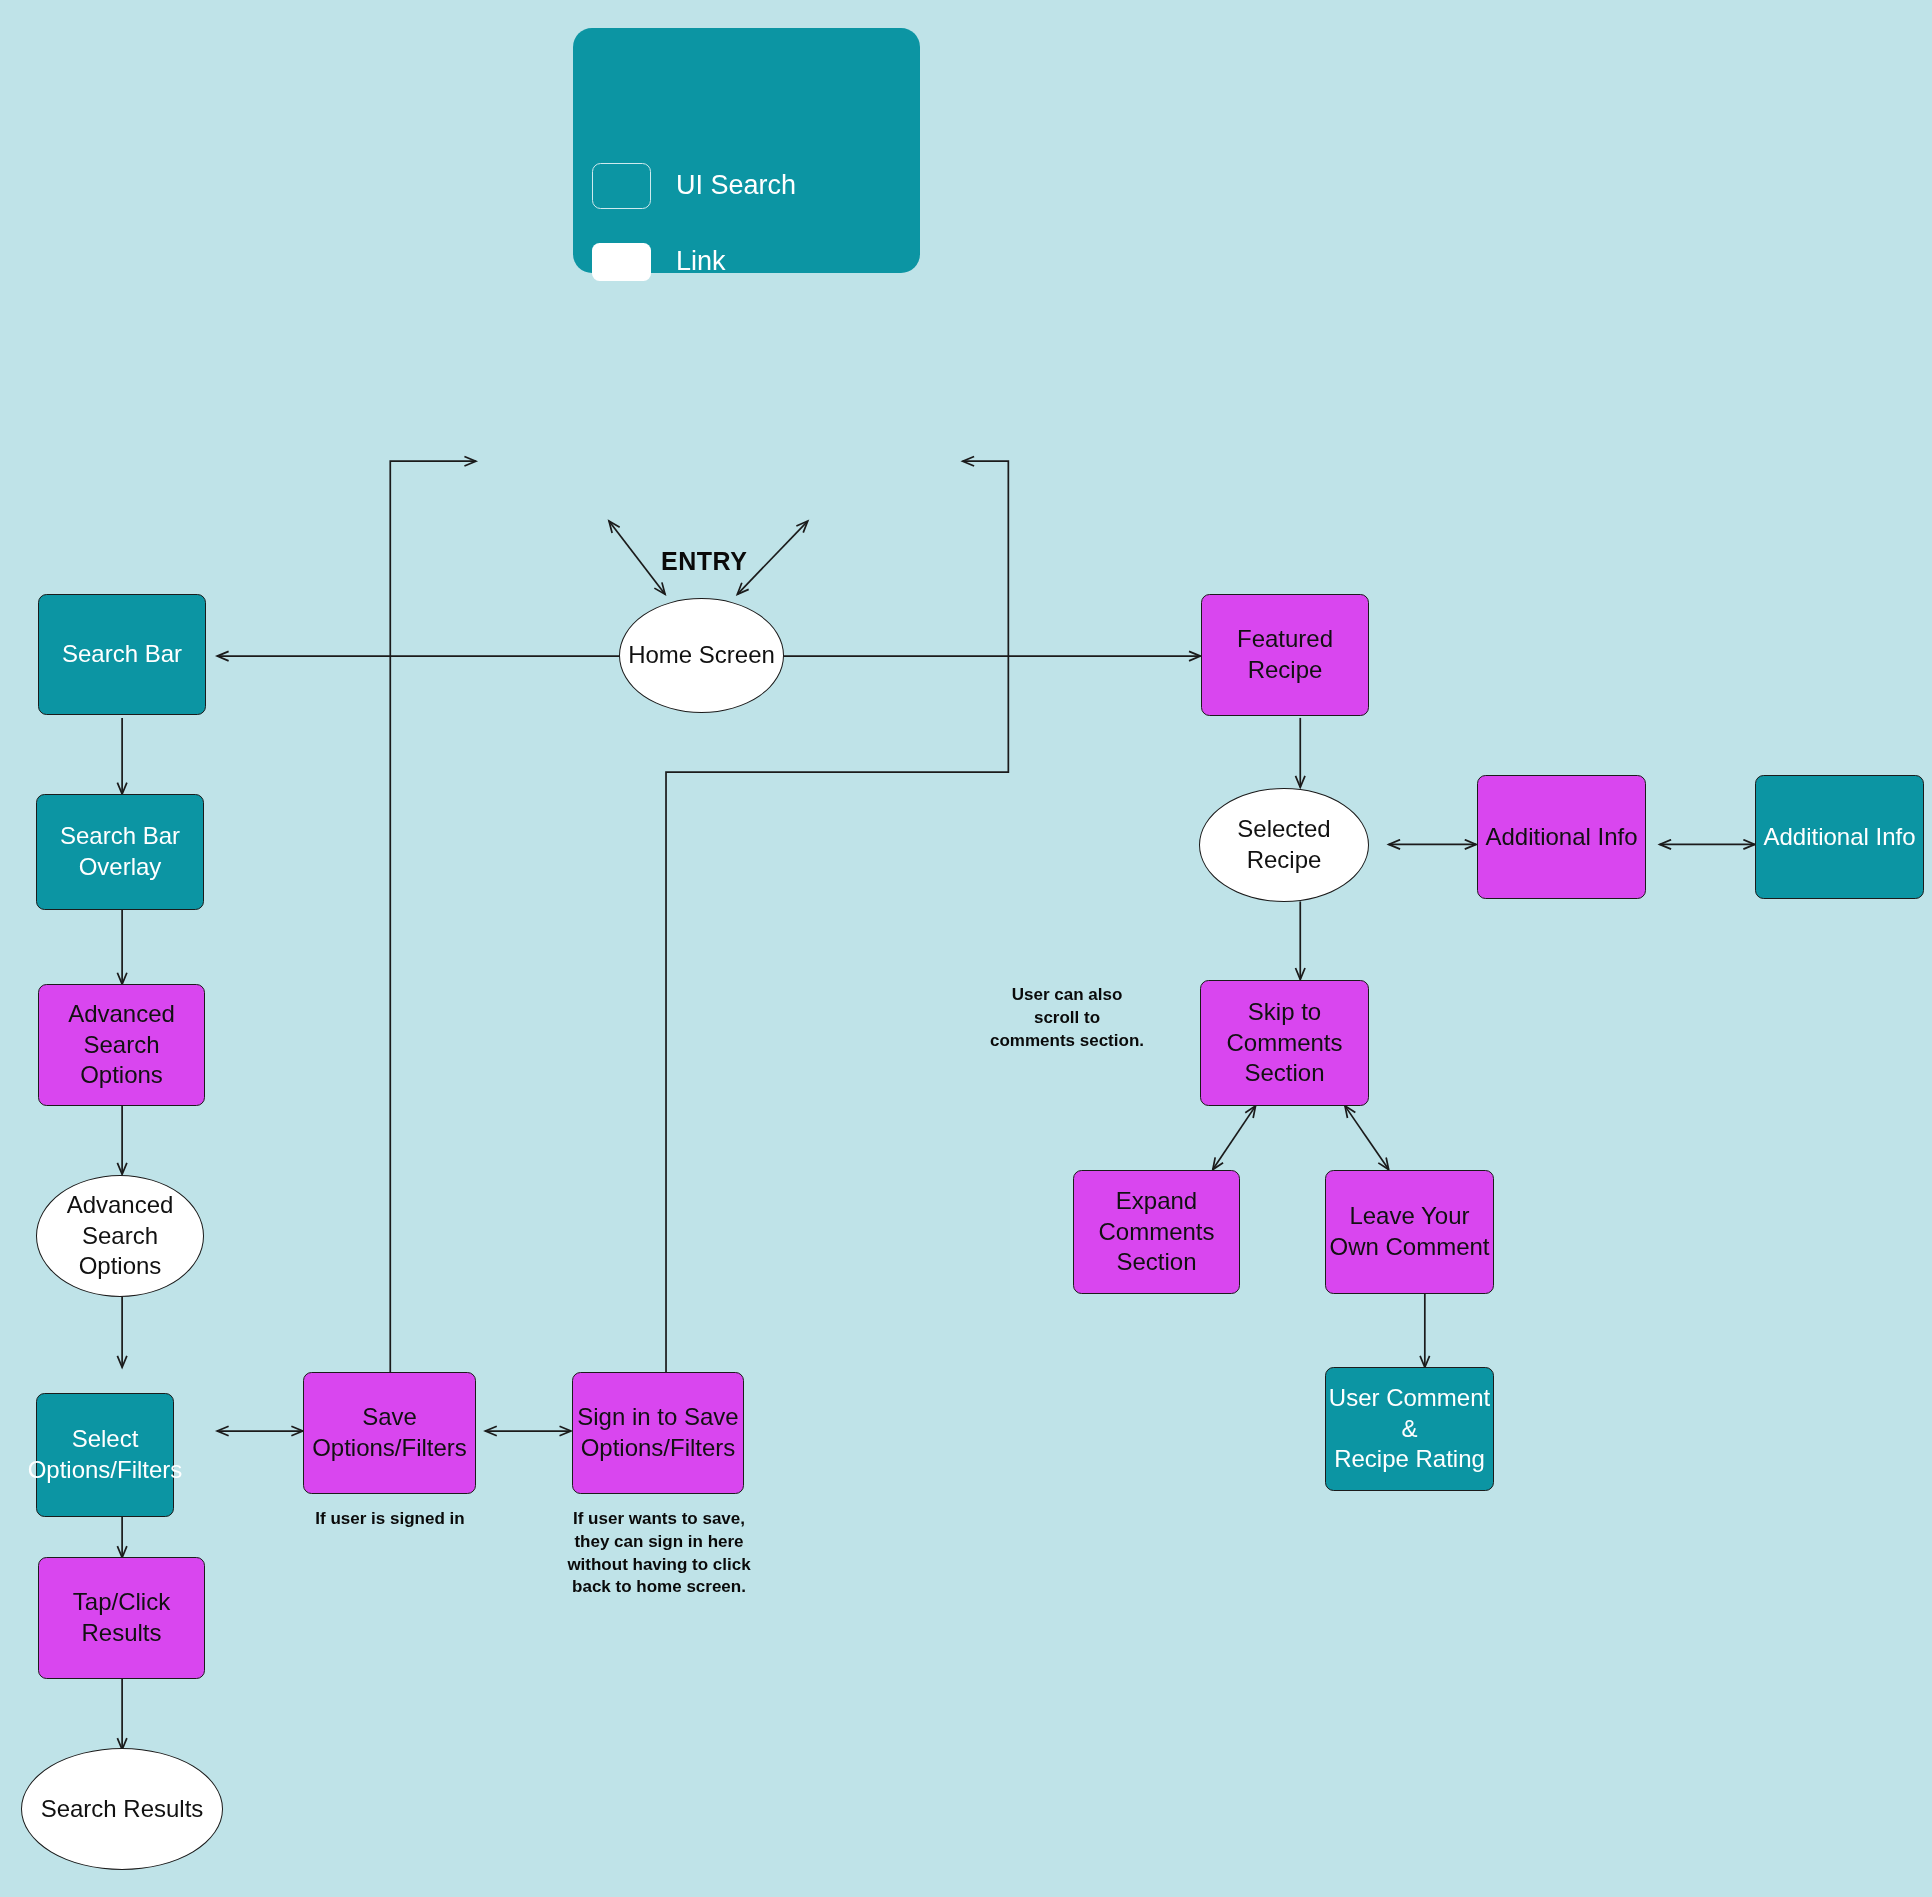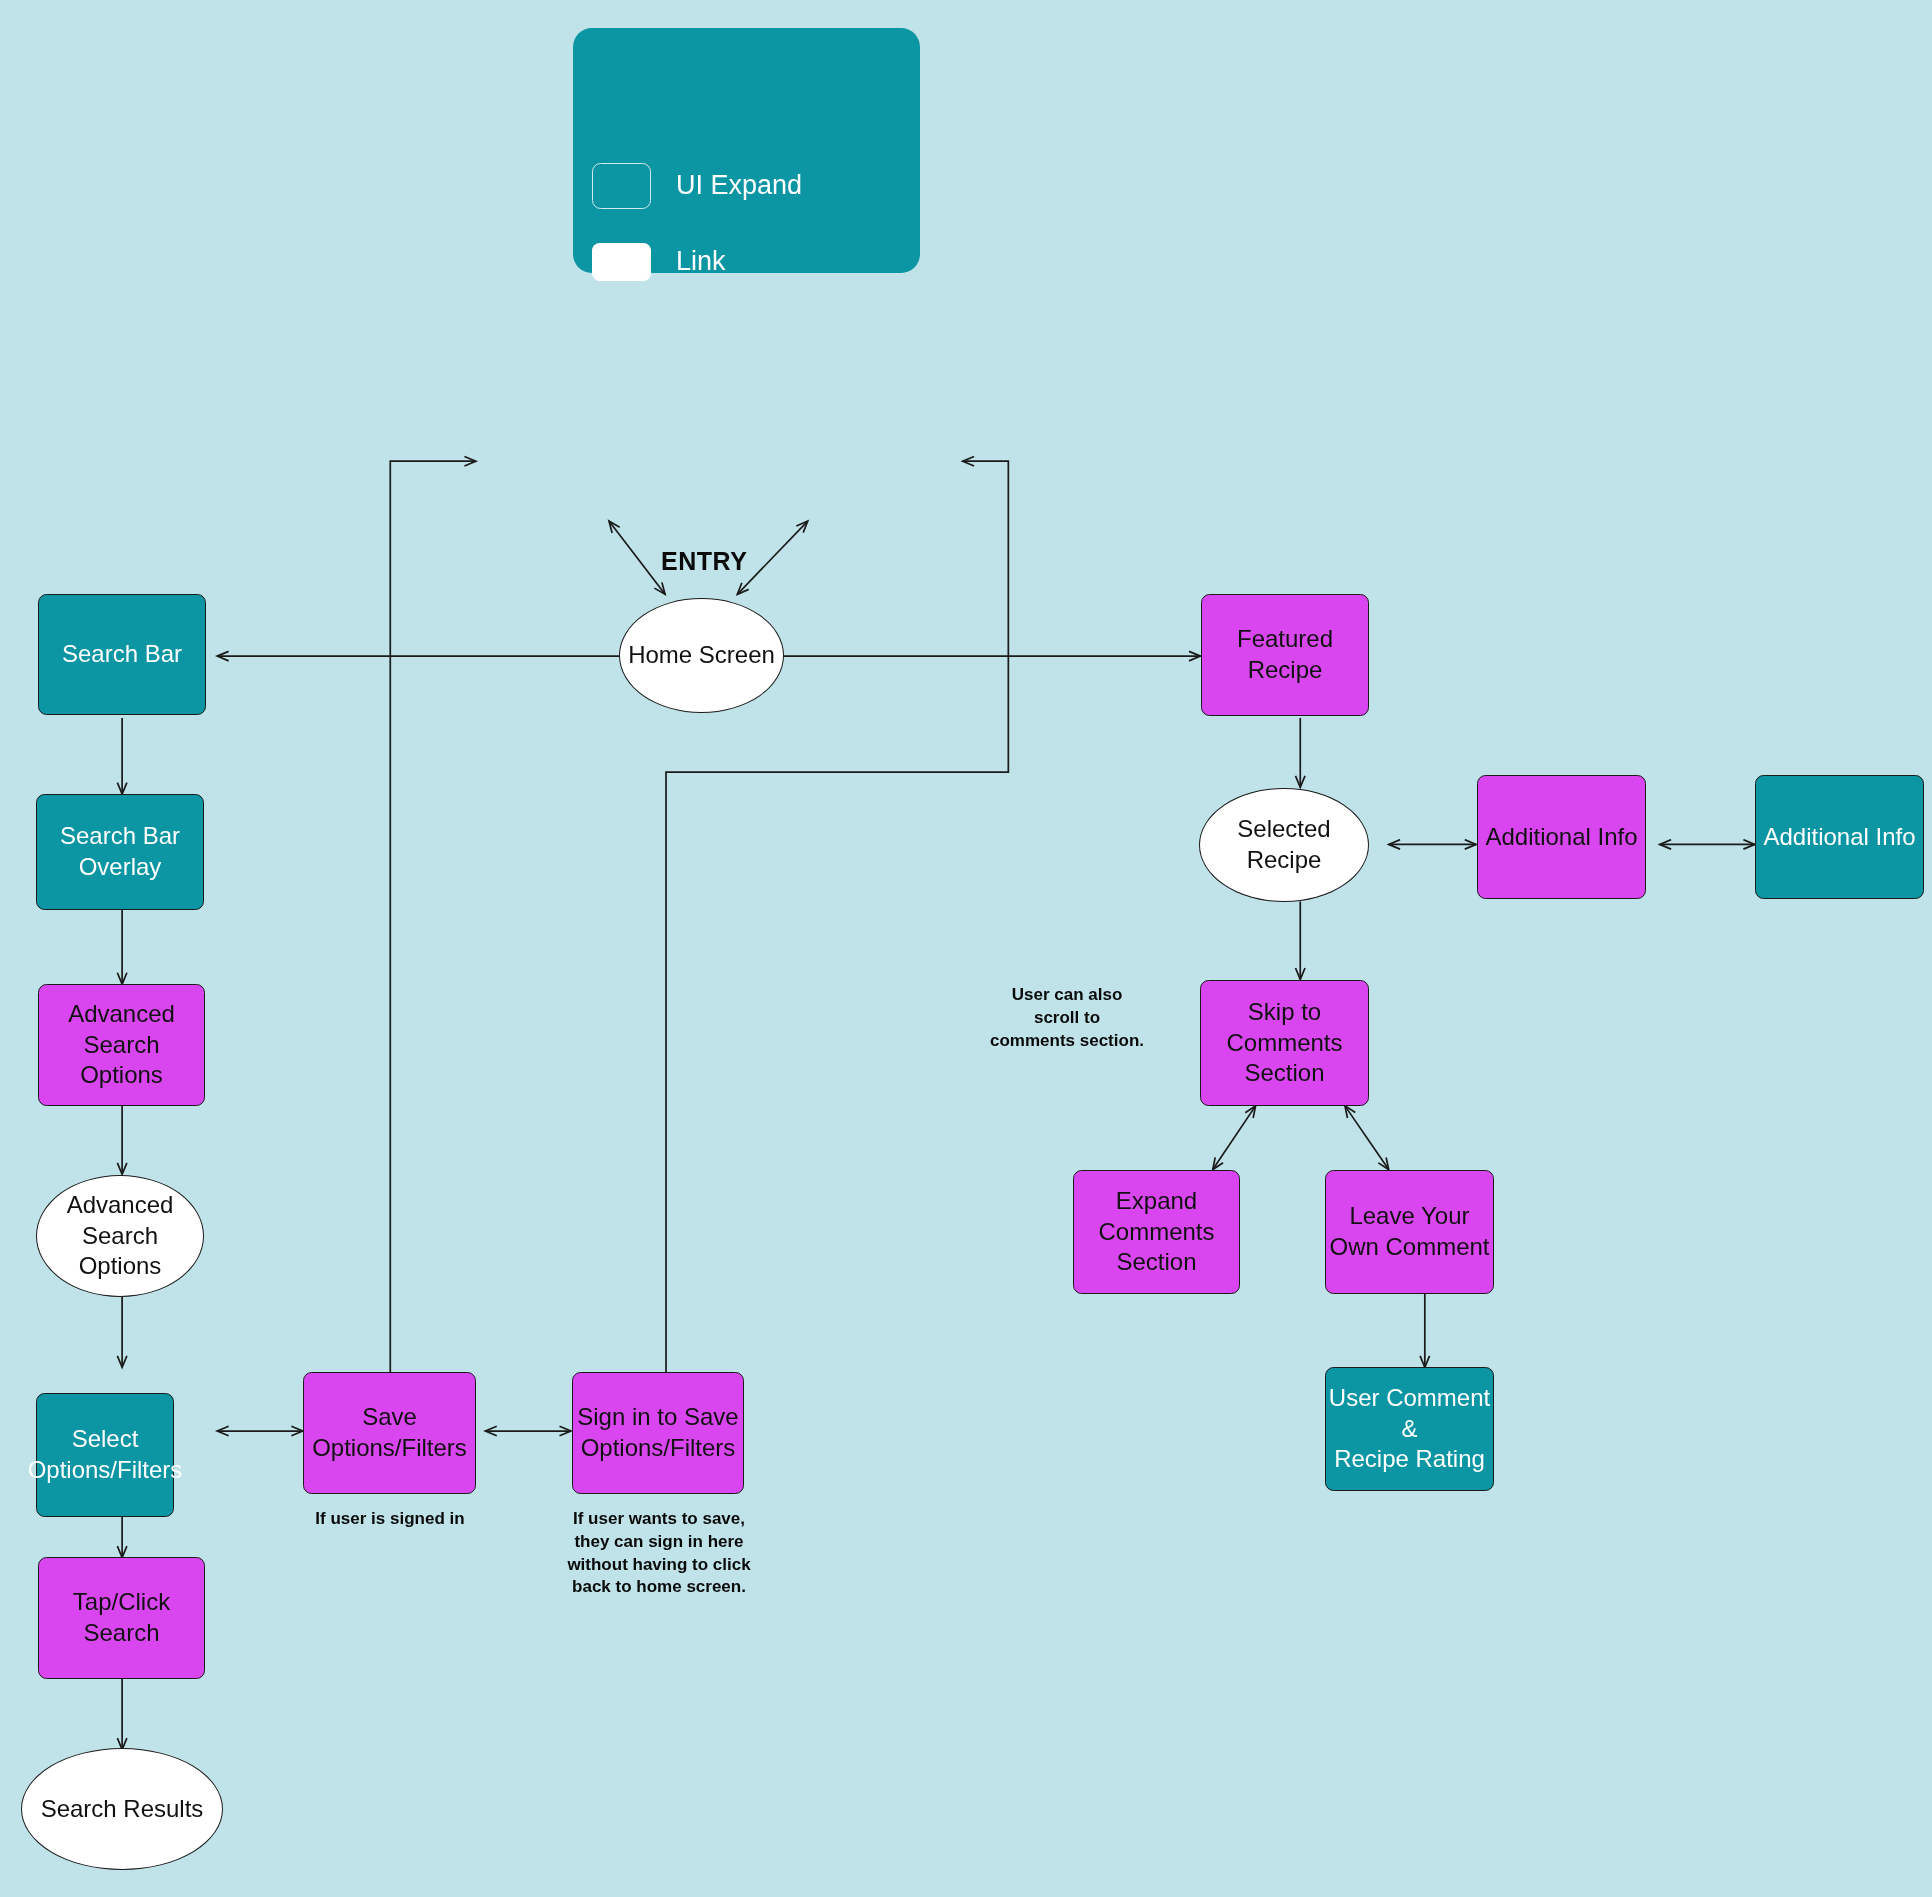--- a/index.html
+++ b/index.html
@@ -173,7 +173,7 @@
   <div id="legend">
     <div class="legend-row" style="top:135px;">
       <div class="swatch-outline"></div>
-      <div class="legend-label">UI Expand</div>
+      <div class="legend-label">UI Search</div>
     </div>
     <div class="legend-row" style="top:215px;">
       <div class="swatch-solid"></div>

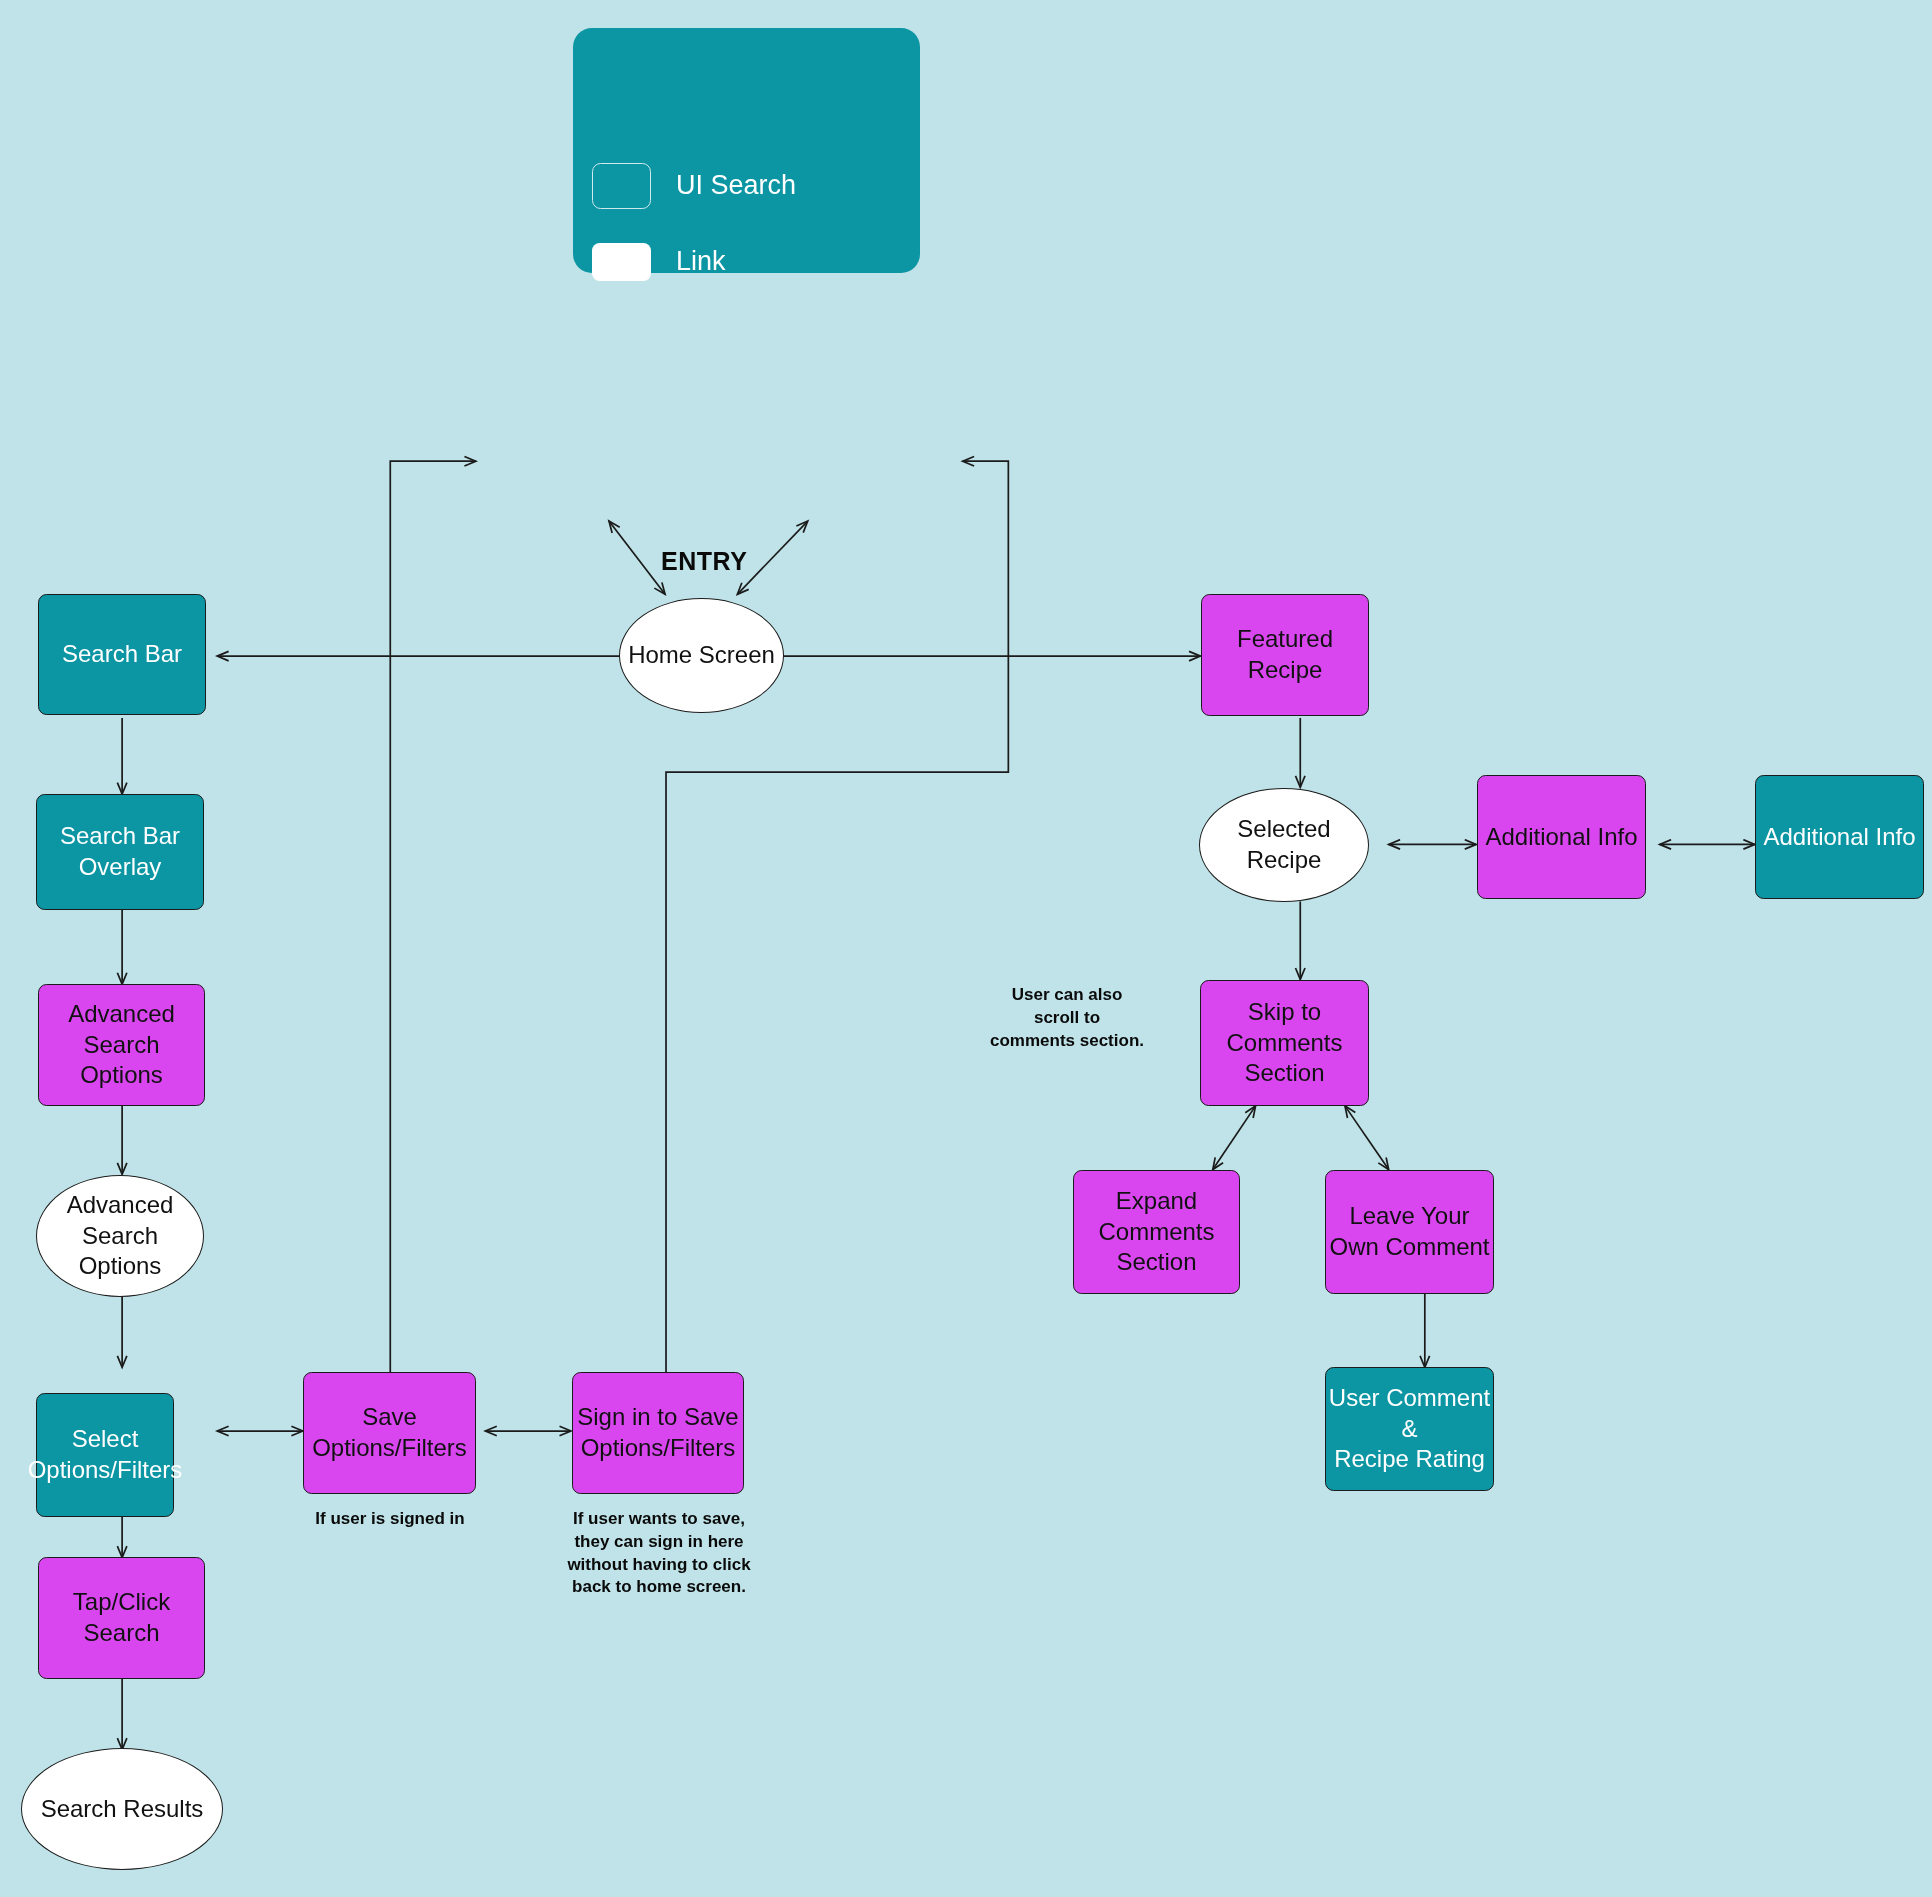--- a/index.html
+++ b/index.html
@@ -203,7 +203,7 @@
 Options/Filters</div>
 
   <div class="node rect" style="left:38px; top:1557px; width:167px; height:122px;">Tap/Click
-Search</div>
+Results</div>
 
   <div class="node ellipse" style="left:21px; top:1748px; width:202px; height:122px;">Search Results</div>
 

